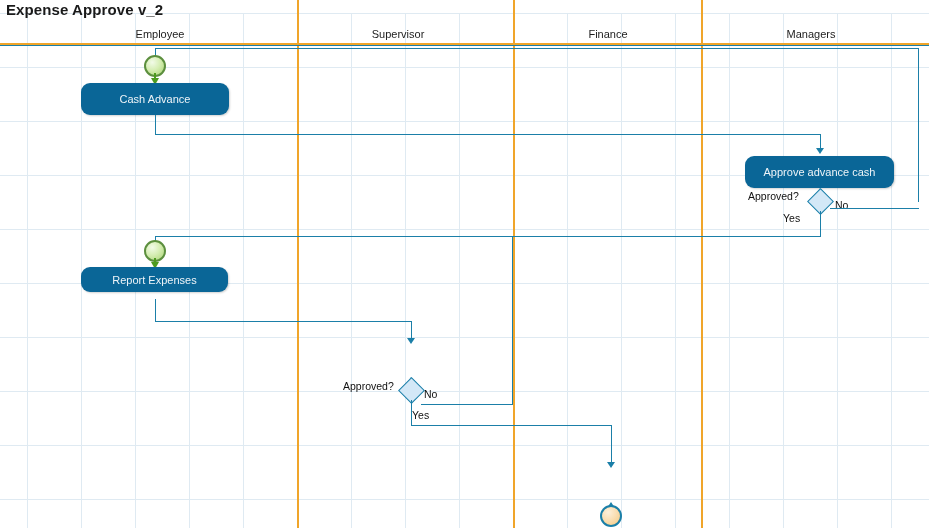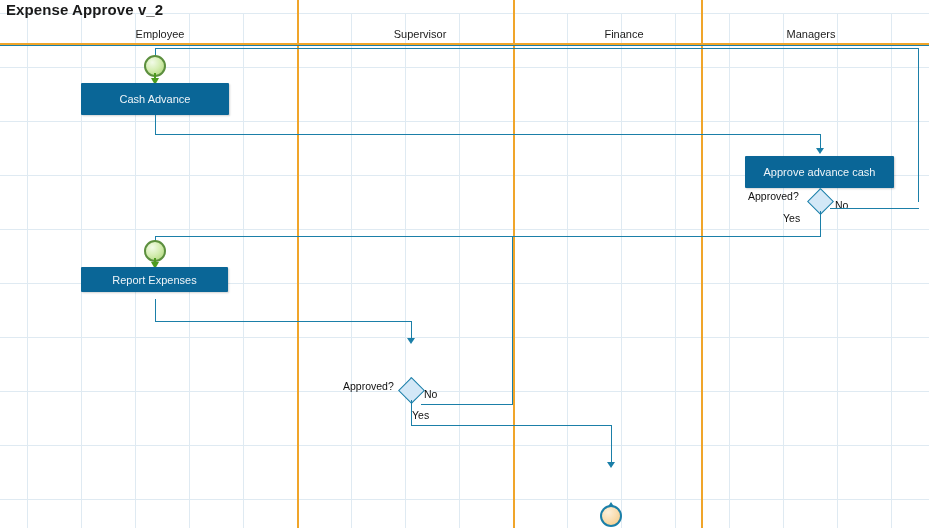--- a/index.html
+++ b/index.html
@@ -168,7 +168,7 @@
   <div class="diagram-title">Expense Approve v_2</div>
 
   <div class="lane-label" style="left:160px;">Employee</div>
-  <div class="lane-label" style="left:420px;">Supervisor</div>
+  <div class="lane-label" style="left:398px;">Supervisor</div>
   <div class="lane-label" style="left:624px;">Finance</div>
   <div class="lane-label" style="left:811px;">Managers</div>
 

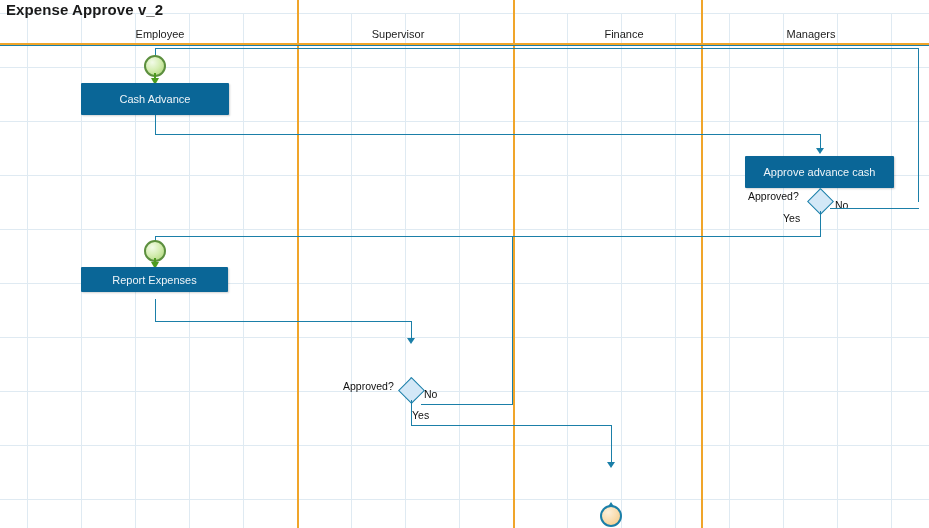--- a/index.html
+++ b/index.html
@@ -169,7 +169,7 @@
 
   <div class="lane-label" style="left:160px;">Employee</div>
   <div class="lane-label" style="left:398px;">Supervisor</div>
-  <div class="lane-label" style="left:624px;">Finance</div>
+  <div class="lane-label" style="left:608px;">Finance</div>
   <div class="lane-label" style="left:811px;">Managers</div>
 
   <div class="lane-sep" style="left:297px;"></div>

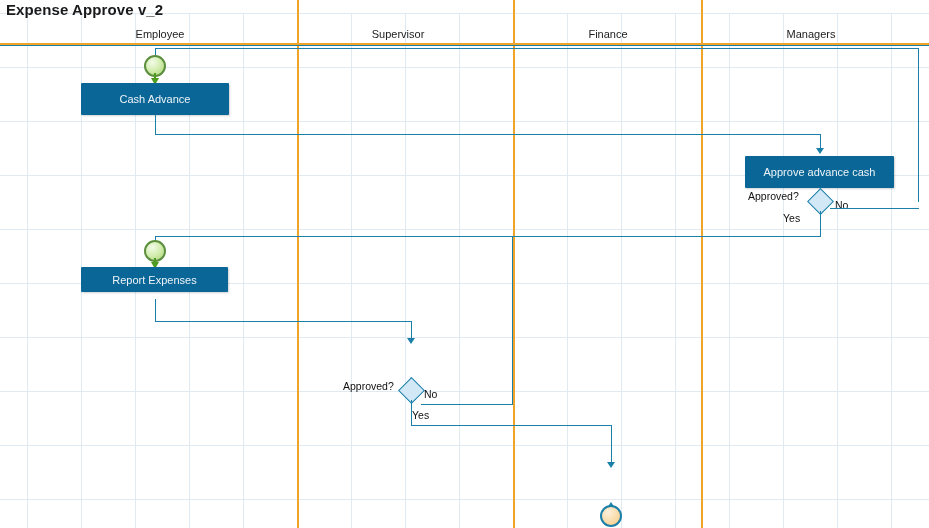--- a/index.html
+++ b/index.html
@@ -75,7 +75,7 @@
   .task {
     position: absolute;
     background: #0a6697;
-    border-radius: 1px;
+    border-radius: 9px;
     color: #eef4f8;
     font-size: 11px;
     display: flex;

